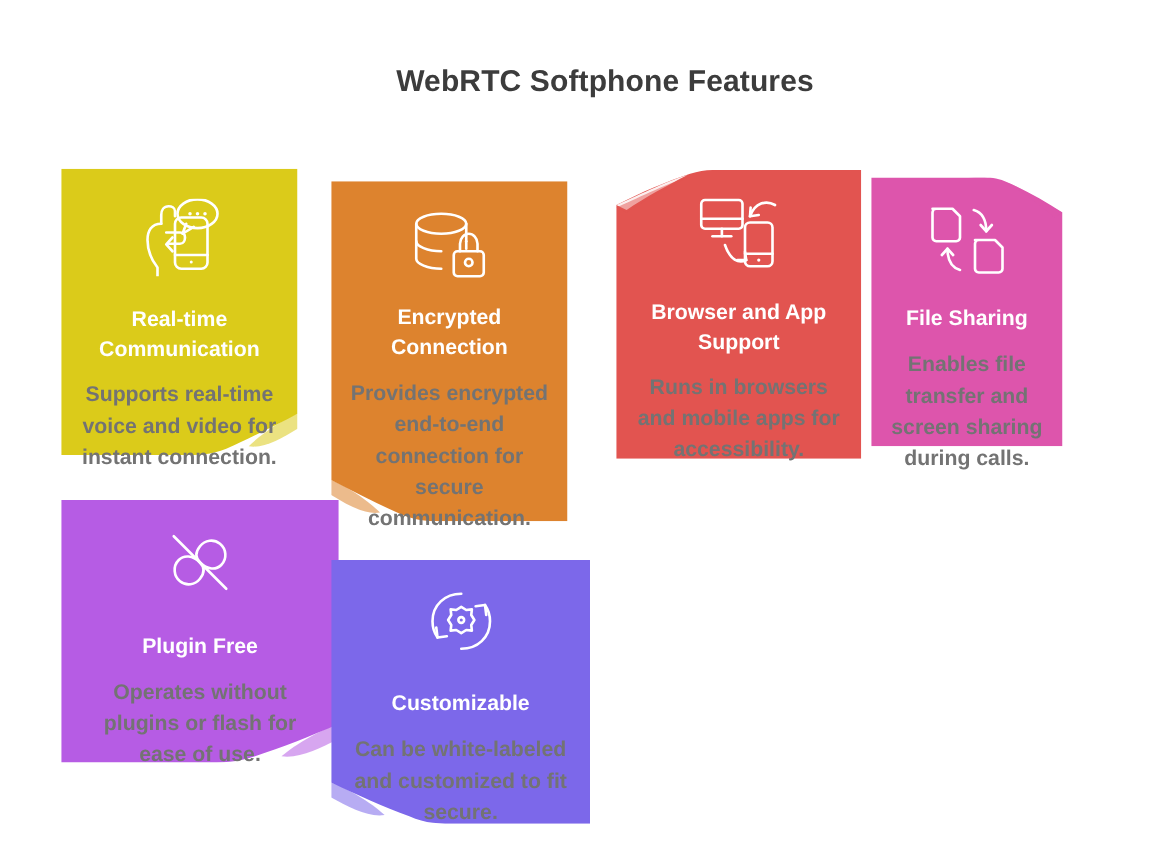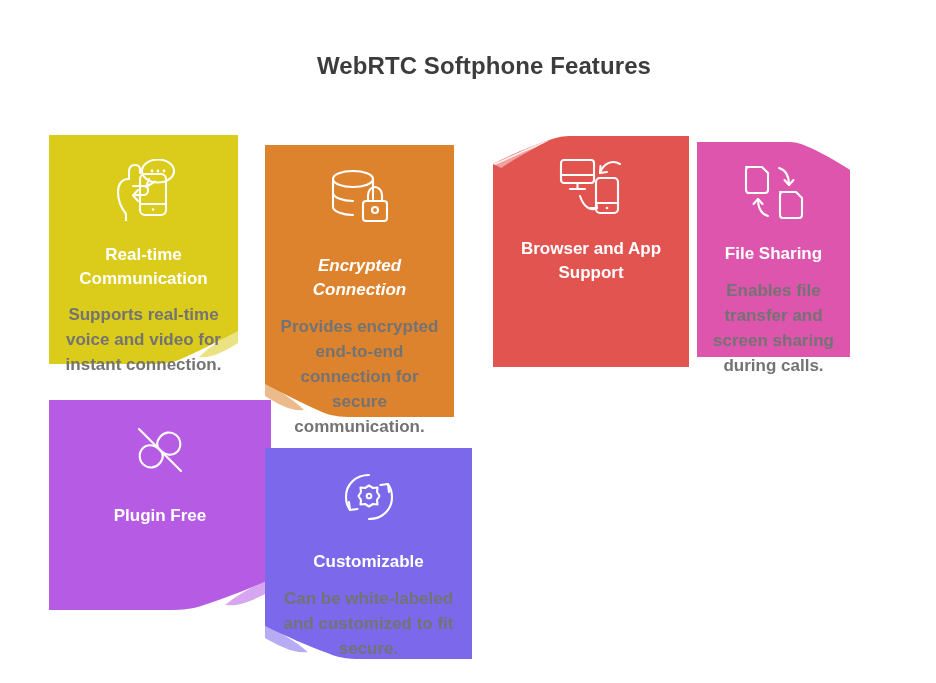--- a/index.html
+++ b/index.html
@@ -79,7 +79,7 @@
 
   #card-1 { left: 265px; top: 145px; width: 189px; height: 272px; }
   #card-1 .card-icon  { margin-top: 22px; }
-  #card-1 .card-title { margin-top: 21px; font-style: italic; }
+  #card-1 .card-title { margin-top: 8px; }
   #card-1 .card-desc  { margin-top: 13px; }
 
   #card-2 { left: 493px; top: 136px; width: 196px; height: 231px; }

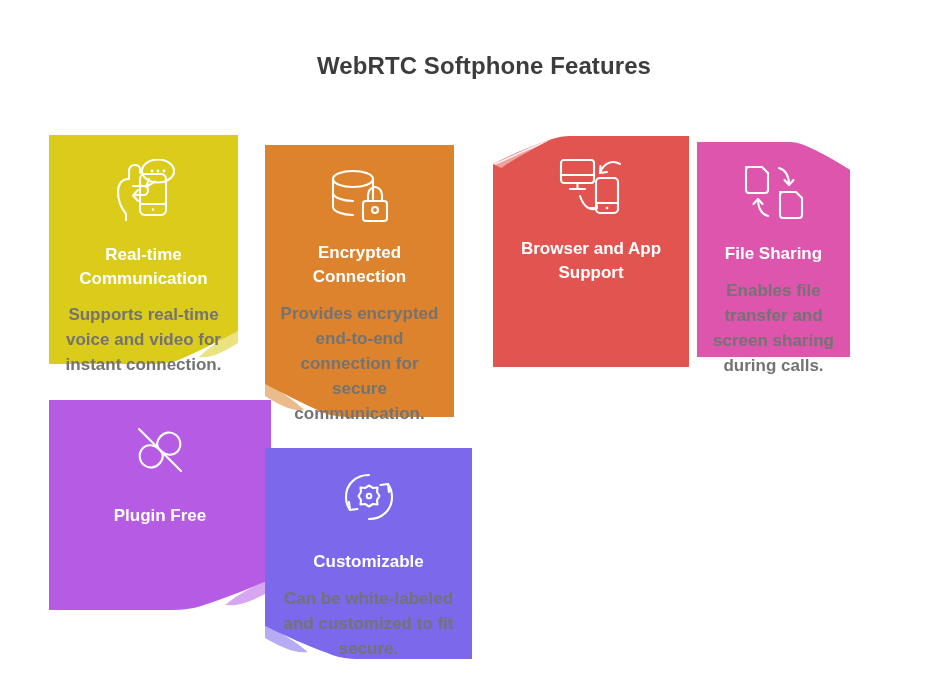--- a/index.html
+++ b/index.html
@@ -186,6 +186,7 @@
       </svg>
     </span>
     <div class="card-title">Browser and App Support</div>
+    <div class="card-desc">Runs in browsers and mobile apps for accessibility.</div>
   </div>
 </div>
 

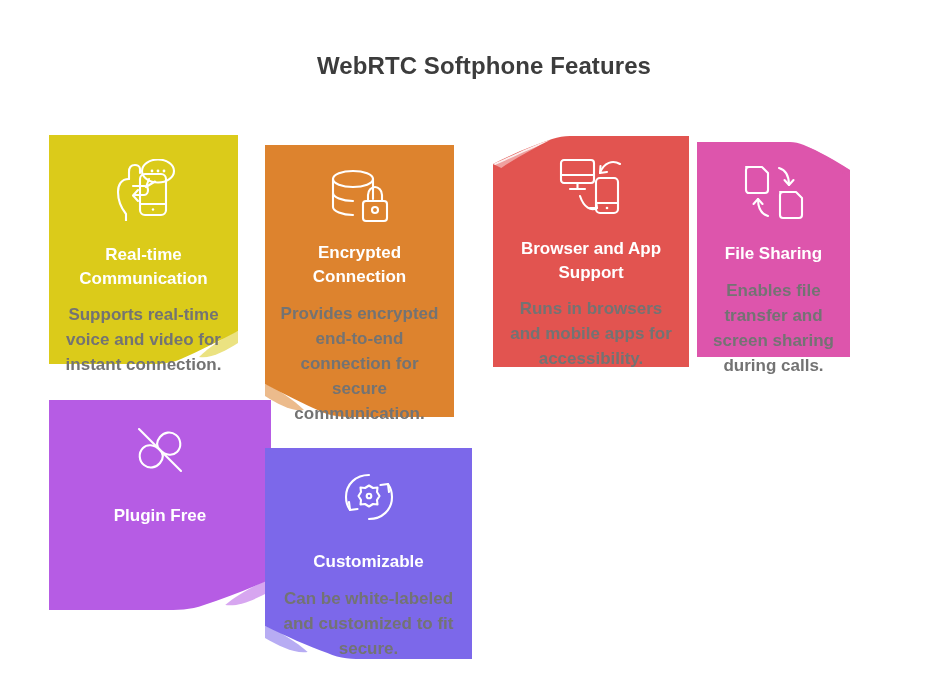--- a/index.html
+++ b/index.html
@@ -229,6 +229,7 @@
       </svg>
     </span>
     <div class="card-title">Plugin Free</div>
+    <div class="card-desc">Operates without plugins or flash for ease of use.</div>
   </div>
 </div>
 

